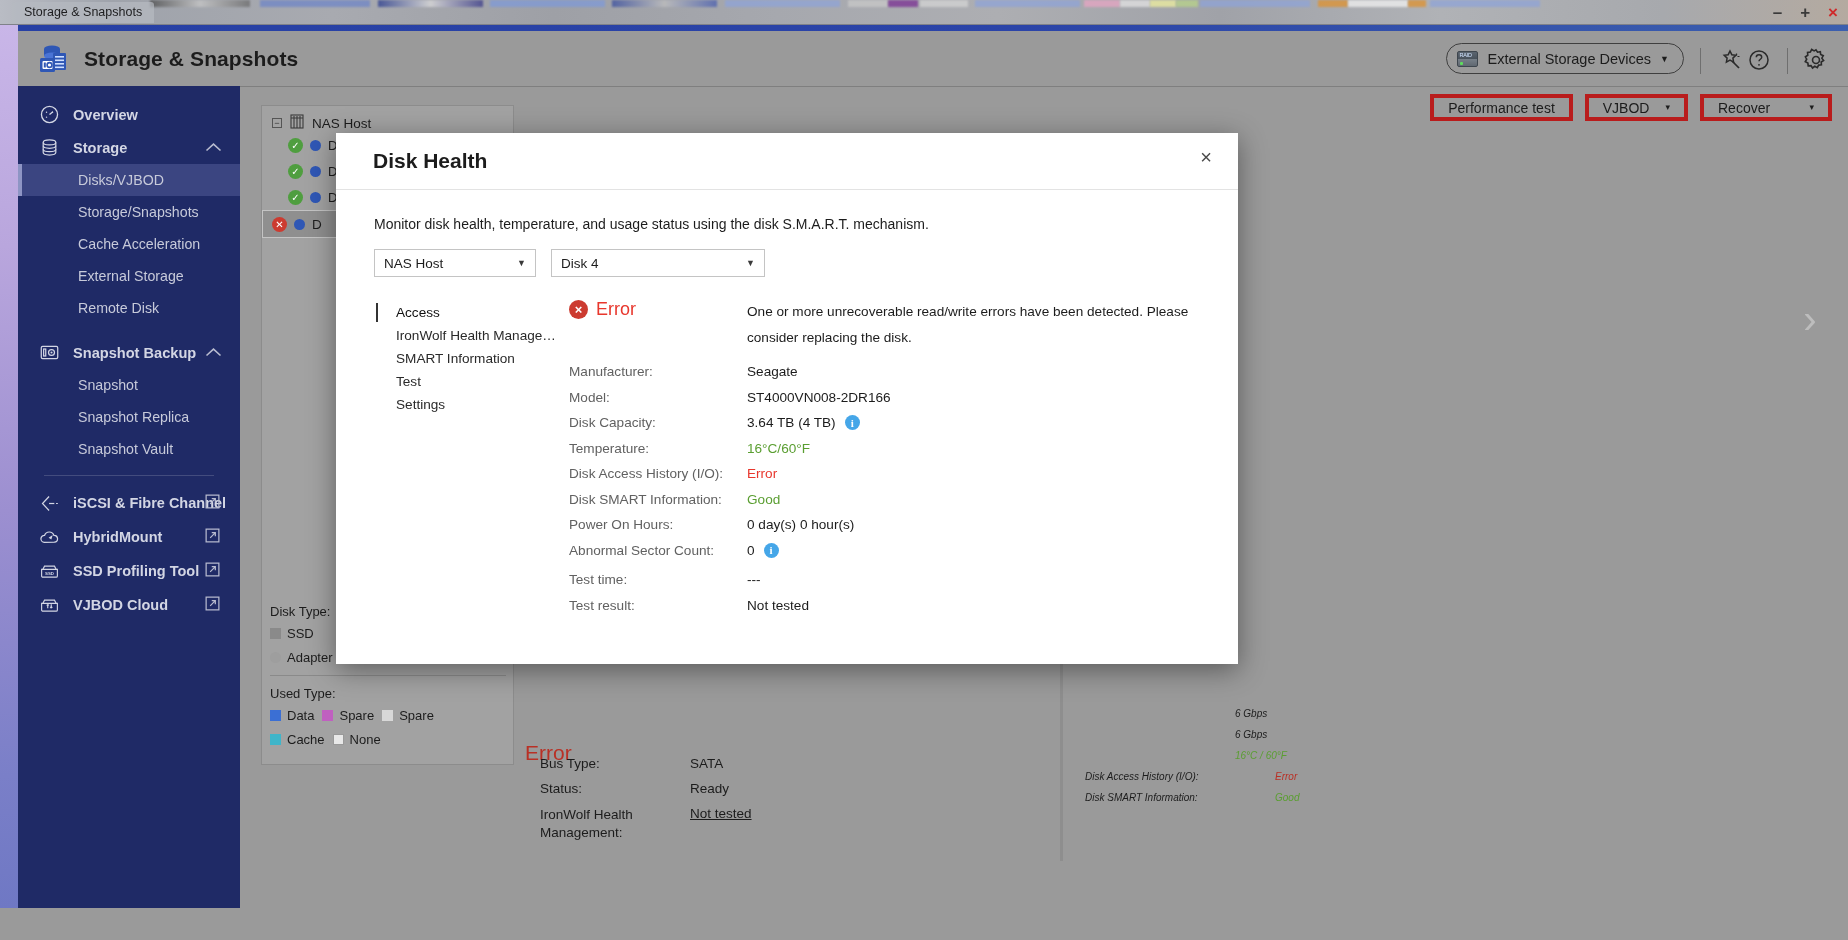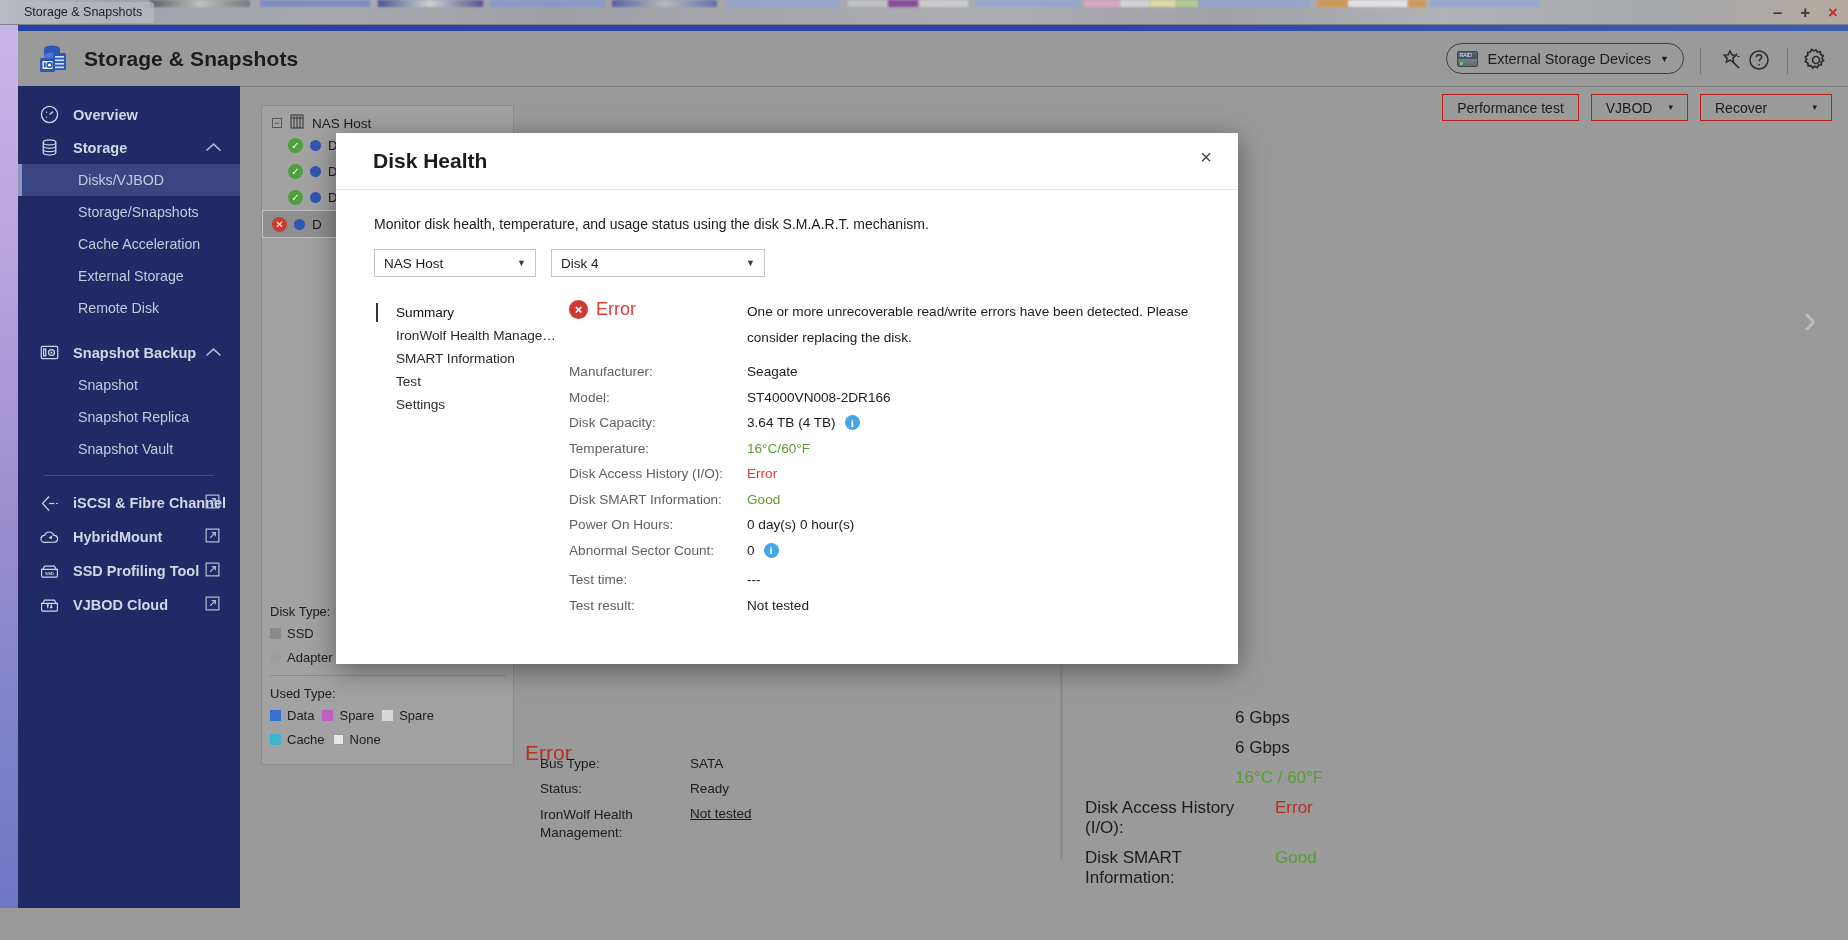--- a/index.html
+++ b/index.html
@@ -100,7 +100,7 @@
   }
   .tb-row { position:absolute; right: 16px; top: 8px; display:flex; gap: 12px; }
   .tb-btn {
-    border: 1px solid #b91c1c; background: transparent; height: 27px; padding: 0 14px;
+    border: 4px solid #b91c1c; background: transparent; height: 27px; padding: 0 14px;
     font-size: 14px; color: #1c1c1c; display:flex; align-items:center; gap: 16px;
   }
   .tb-btn .ca { font-size: 9px; line-height:1; }

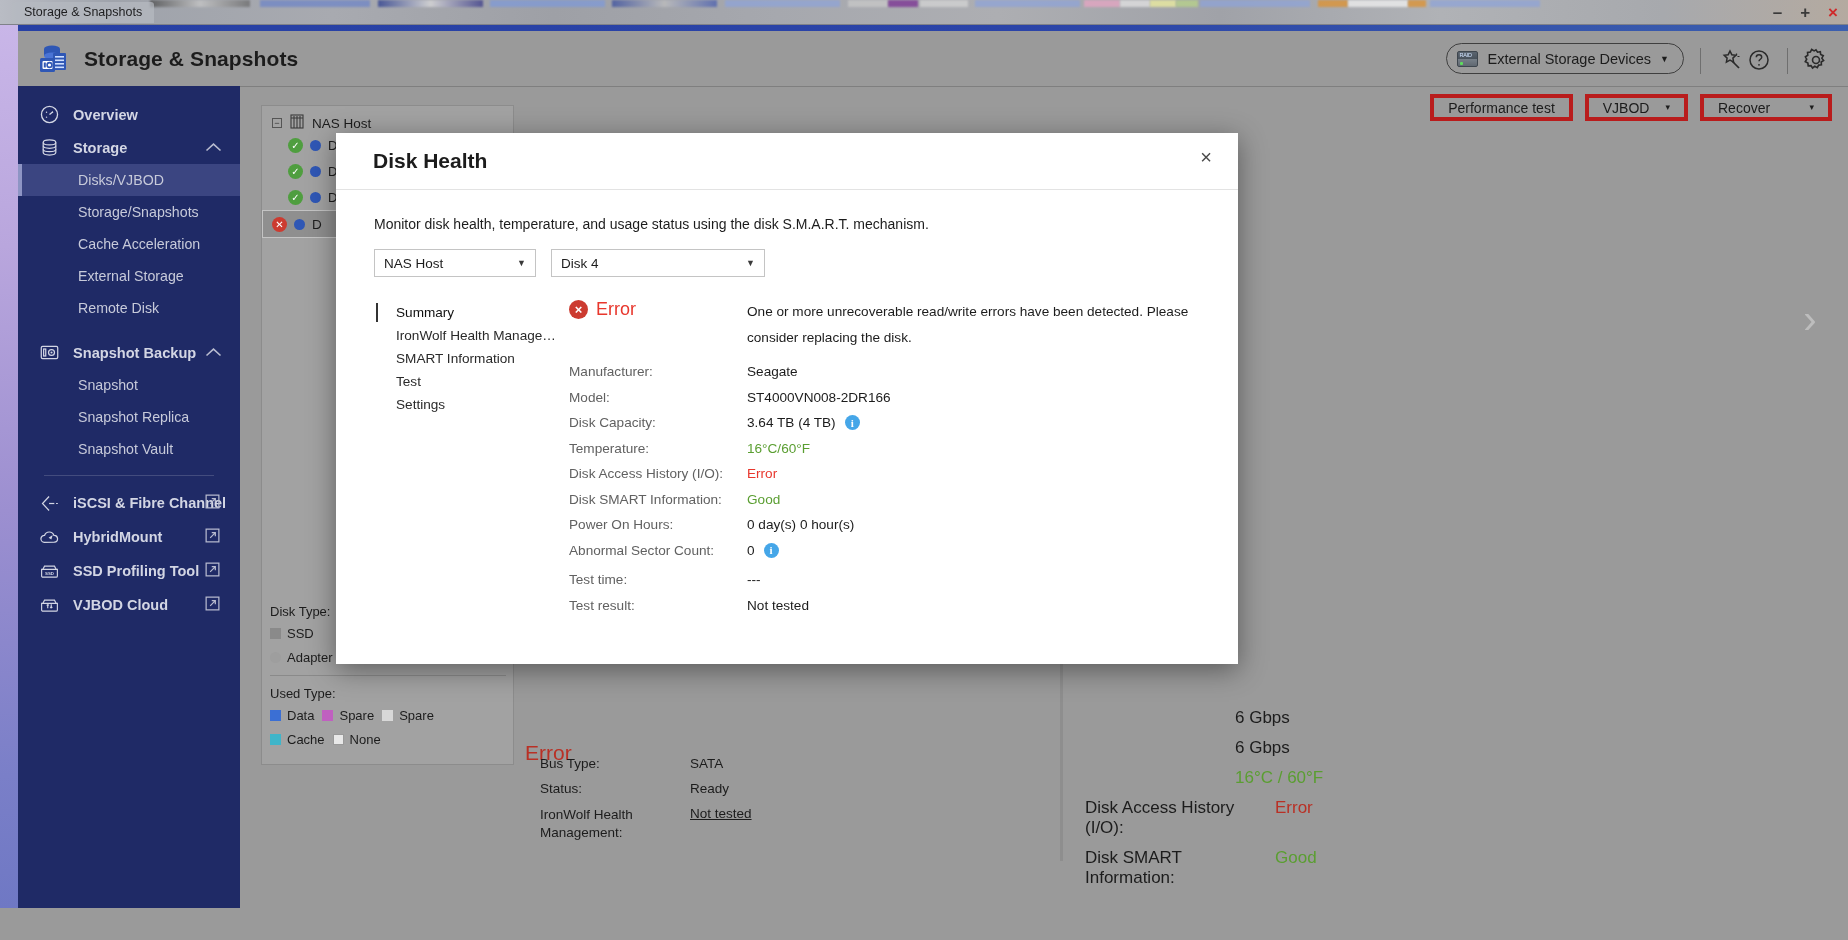--- a/index.html
+++ b/index.html
@@ -564,7 +564,7 @@
       <div class="m-cols">
         <div class="m-nav">
           <div class="m-nav-item active">
-            <span>Summary</span>
+            <span>Access</span>
           </div>
           <div class="m-nav-item">
             <span>IronWolf Health Manage…</span>

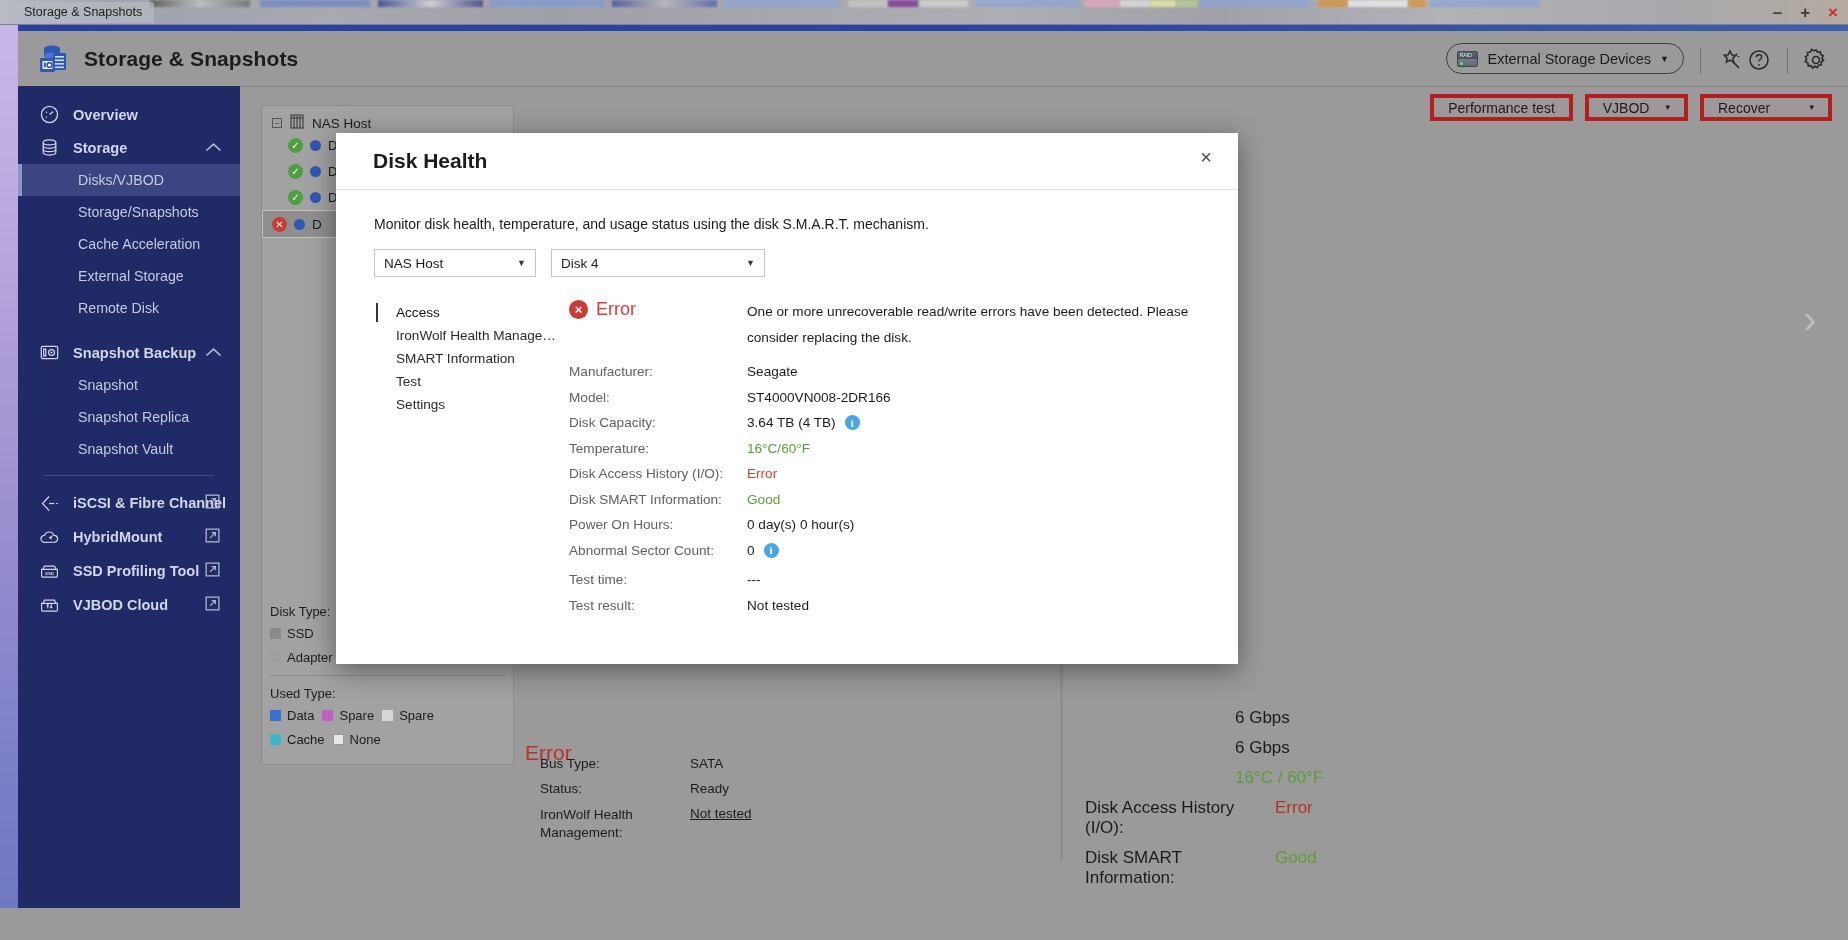--- a/index.html
+++ b/index.html
@@ -132,7 +132,7 @@
   .d-lab { width: 150px; color:#1c1c1c; }
   .d-val { color:#1c1c1c; }
   .big-error { position:absolute; left: 285px; top: 655px; font-size: 21px; color:#b93025; }
-  .detail-right { position: absolute; left: 845px; top: 570px; width: 520px; font-size: 17px; color:#1c1c1c;}
+  .detail-right { position: absolute; left: 845px; top: 570px; width: 520px; font-size: 10px; color:#1c1c1c;font-style:italic;}
   .vert-sep { position:absolute; left: 820px; top: 545px; width: 3px; height: 230px; background:#8e8e8e;}
   .link-u { text-decoration: underline; color:#1c1c1c; }
 

